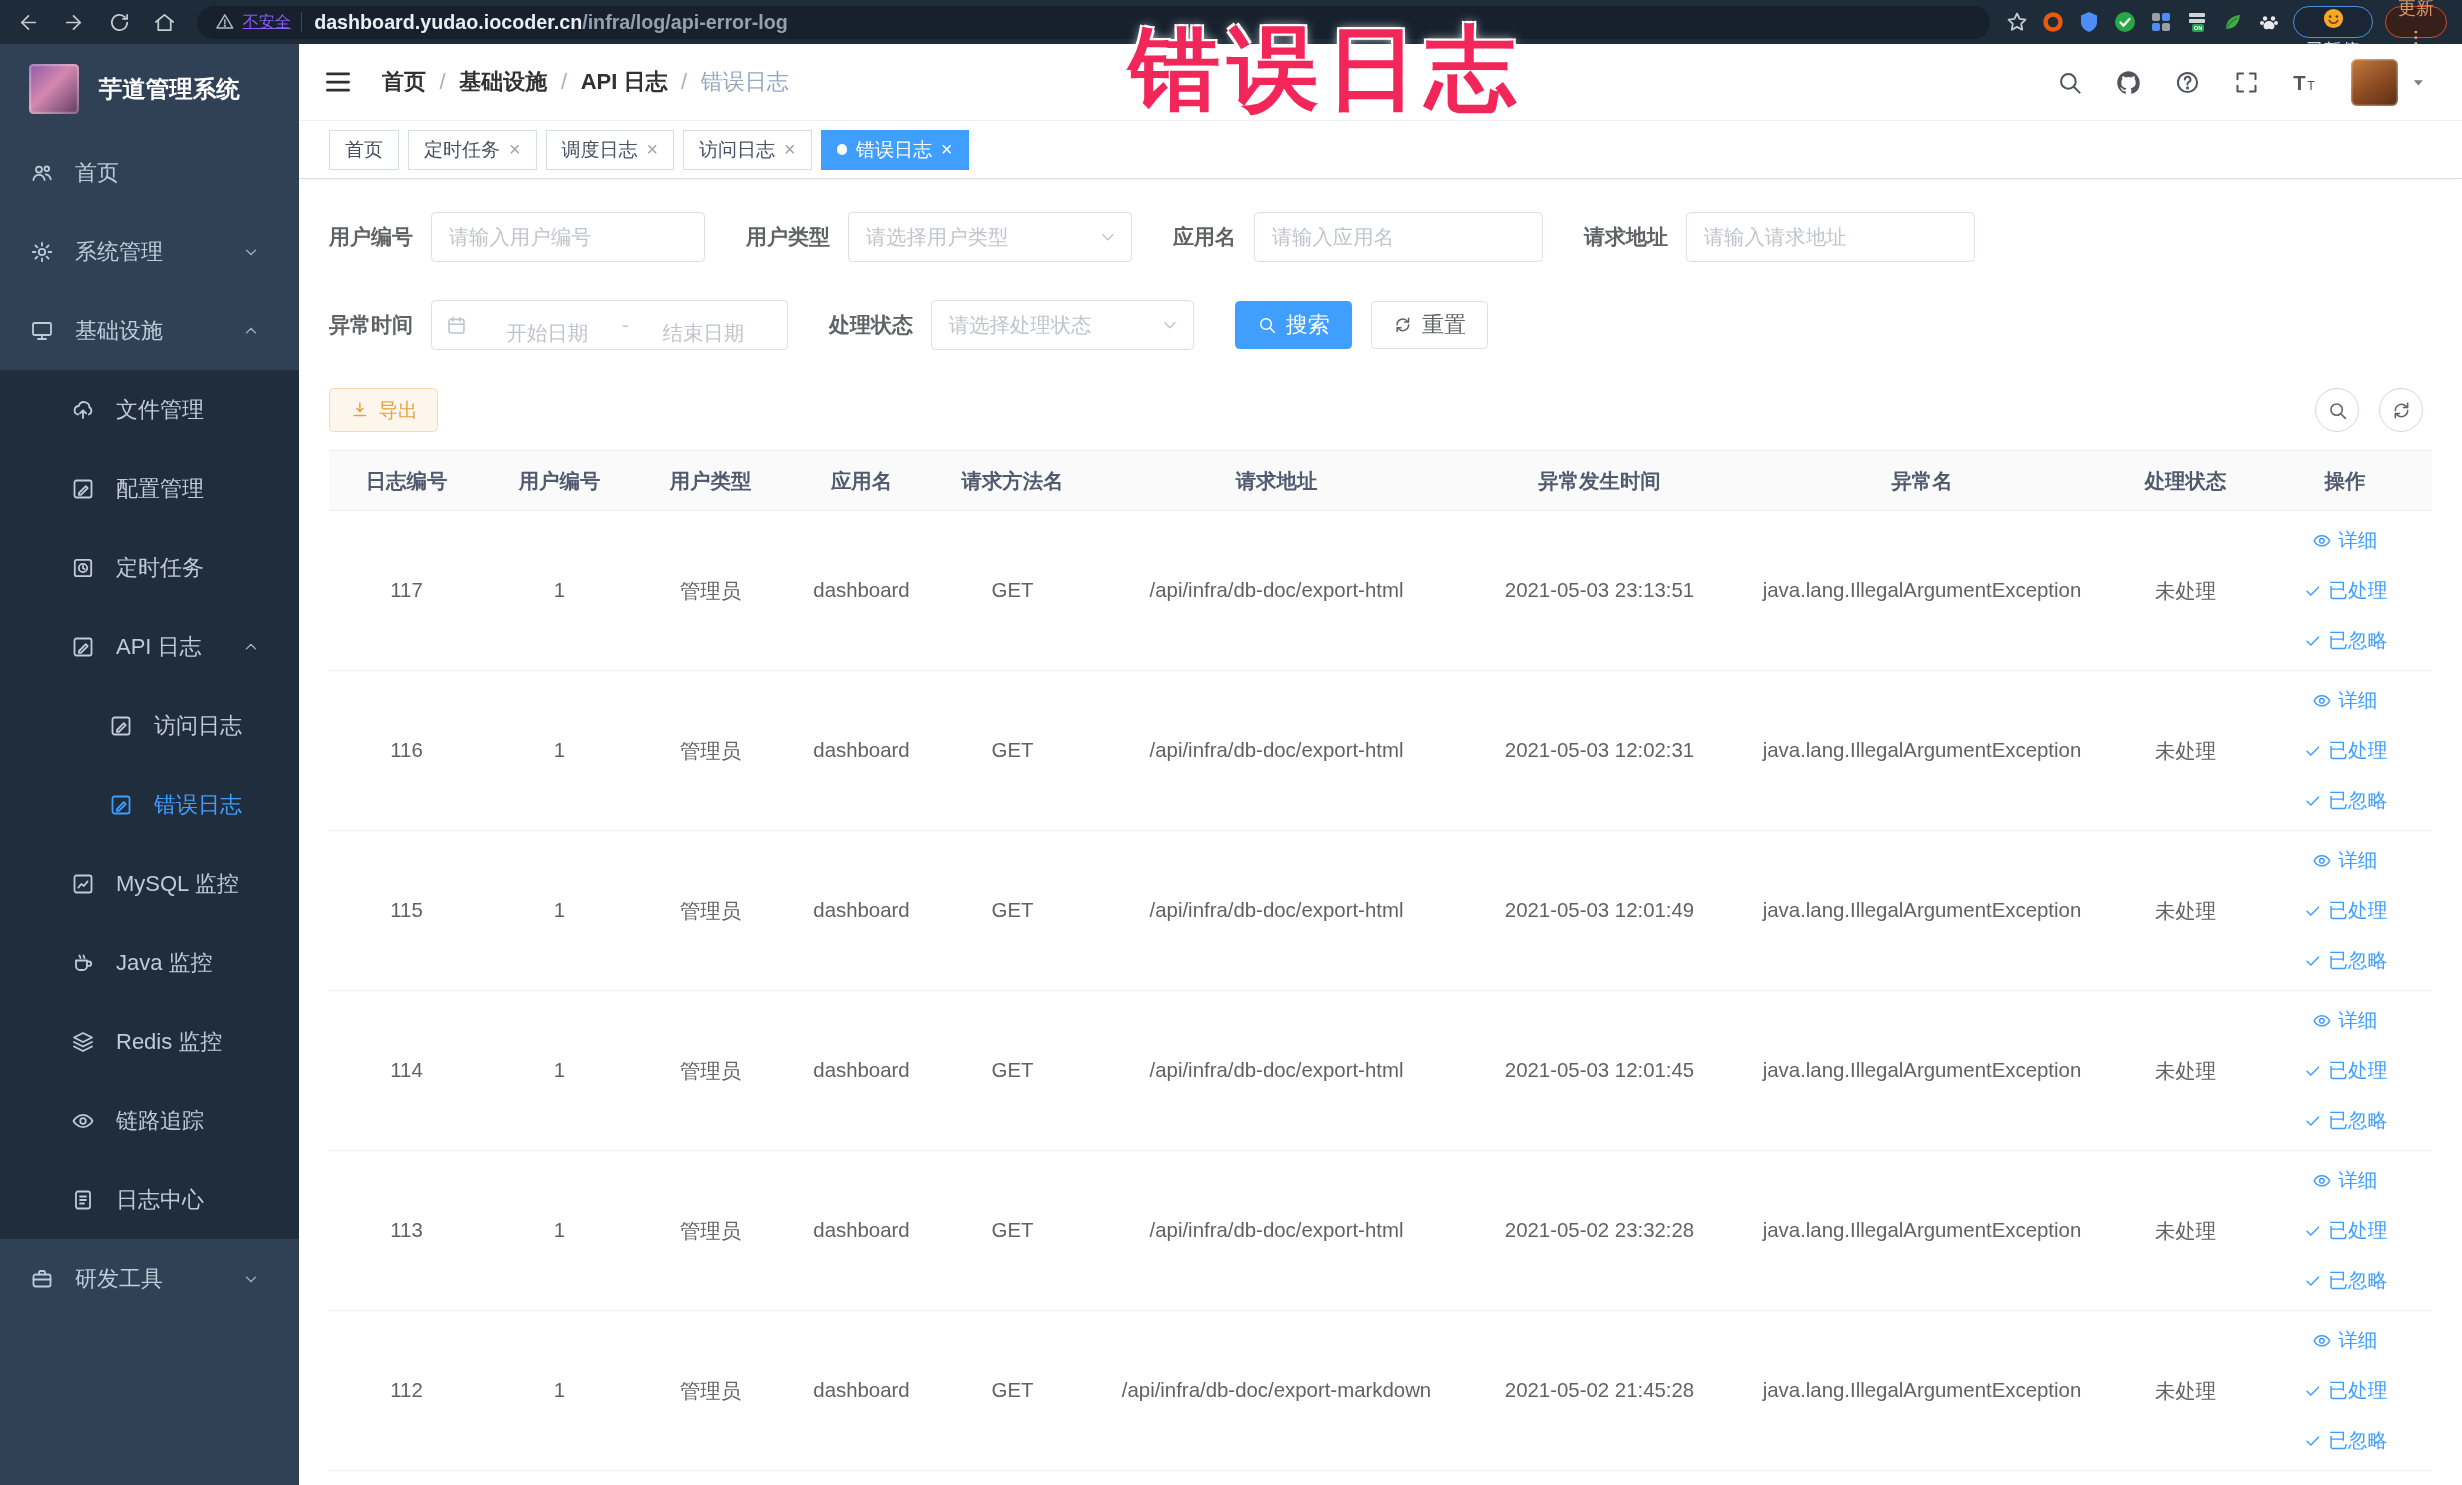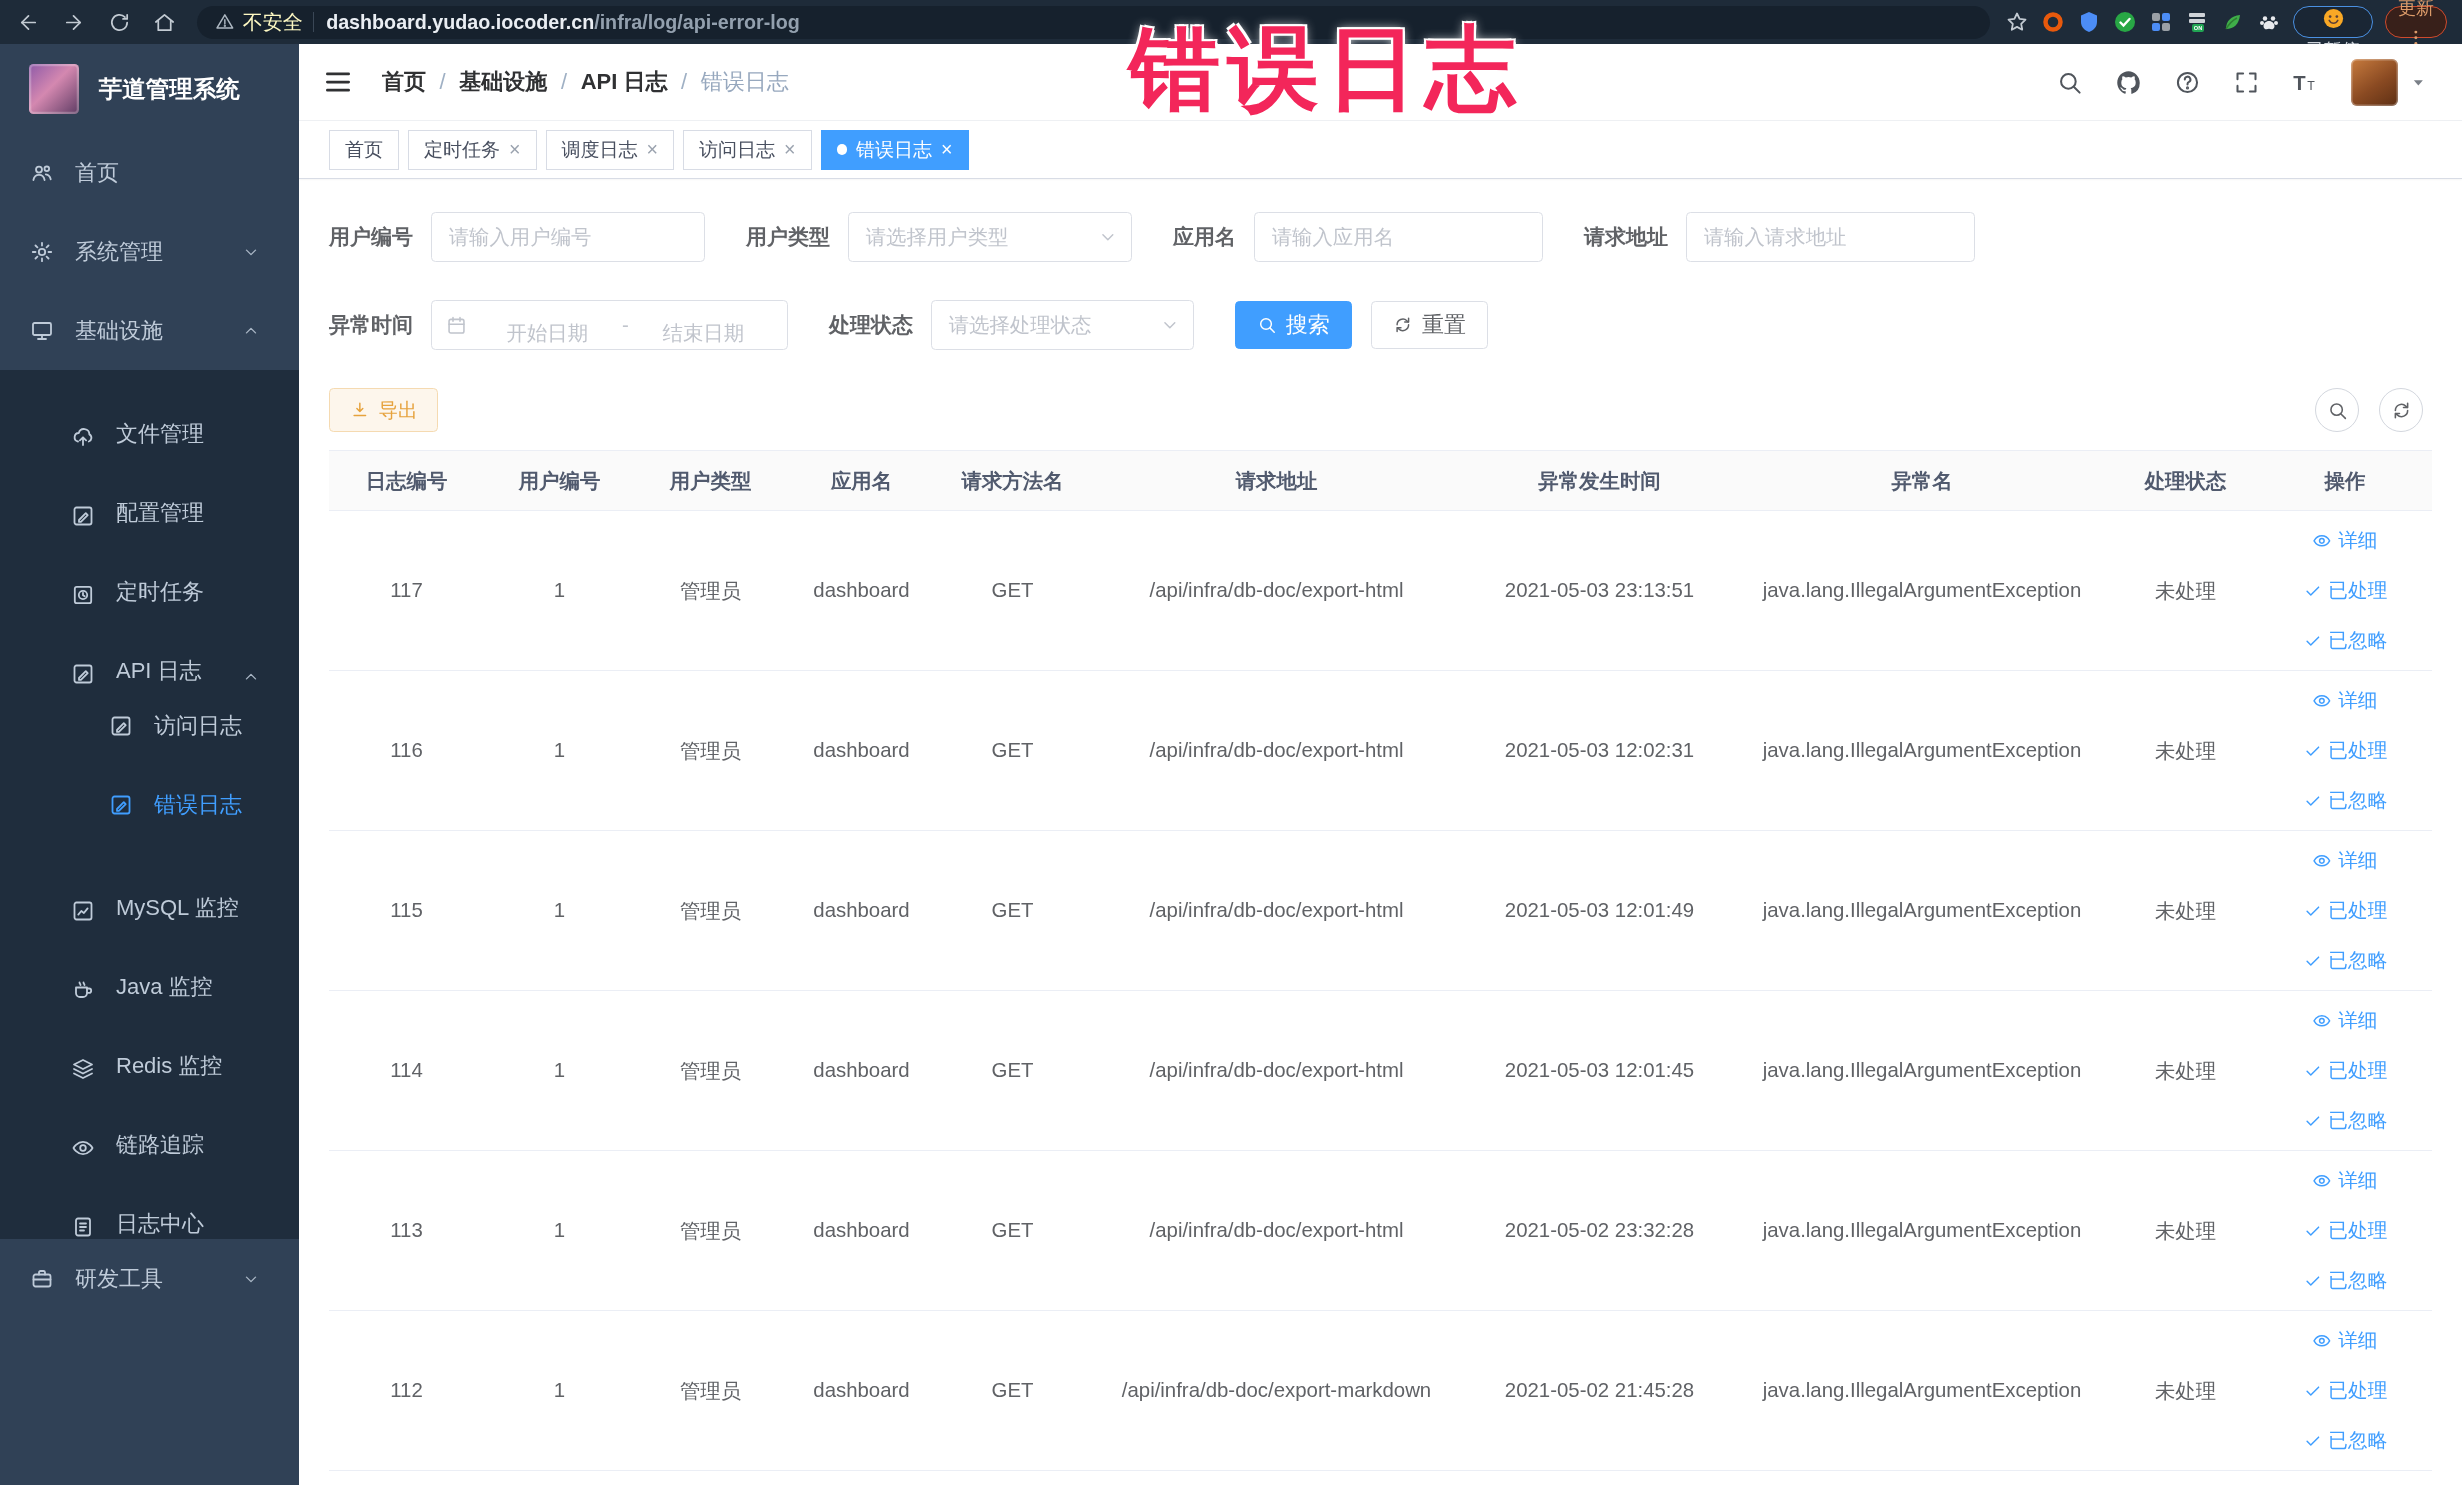--- a/index.html
+++ b/index.html
@@ -16,7 +16,7 @@
   .nav-btn .ico { width:23px; height:23px; }
   .omnibox { flex:1 1 auto; height:33px; background:#16212d; border-radius:16.7px; display:flex; align-items:center; padding:0 18px; margin:0 15px 0 4.5px; min-width:0; }
   .omnibox .ico { width:19.7px; height:19.7px; color:#aeb8c2; }
-  .omni-sec { color:#fef9c3; font-size:20px; margin:0 10.6px 0 7.6px; }
+  .omni-sec { color:#8b5cf6; font-size:16px; margin:0 10.6px 0 7.6px;text-decoration:underline; }
   .omni-div { width:0.8px; height:19.7px; background:#3a4756; margin-right:12px; }
   .omni-host { color:#eaeef3; font-size:19.7px; font-weight:bold; }
   .omni-path { color:#93a0ae; font-size:19.7px; font-weight:bold; }

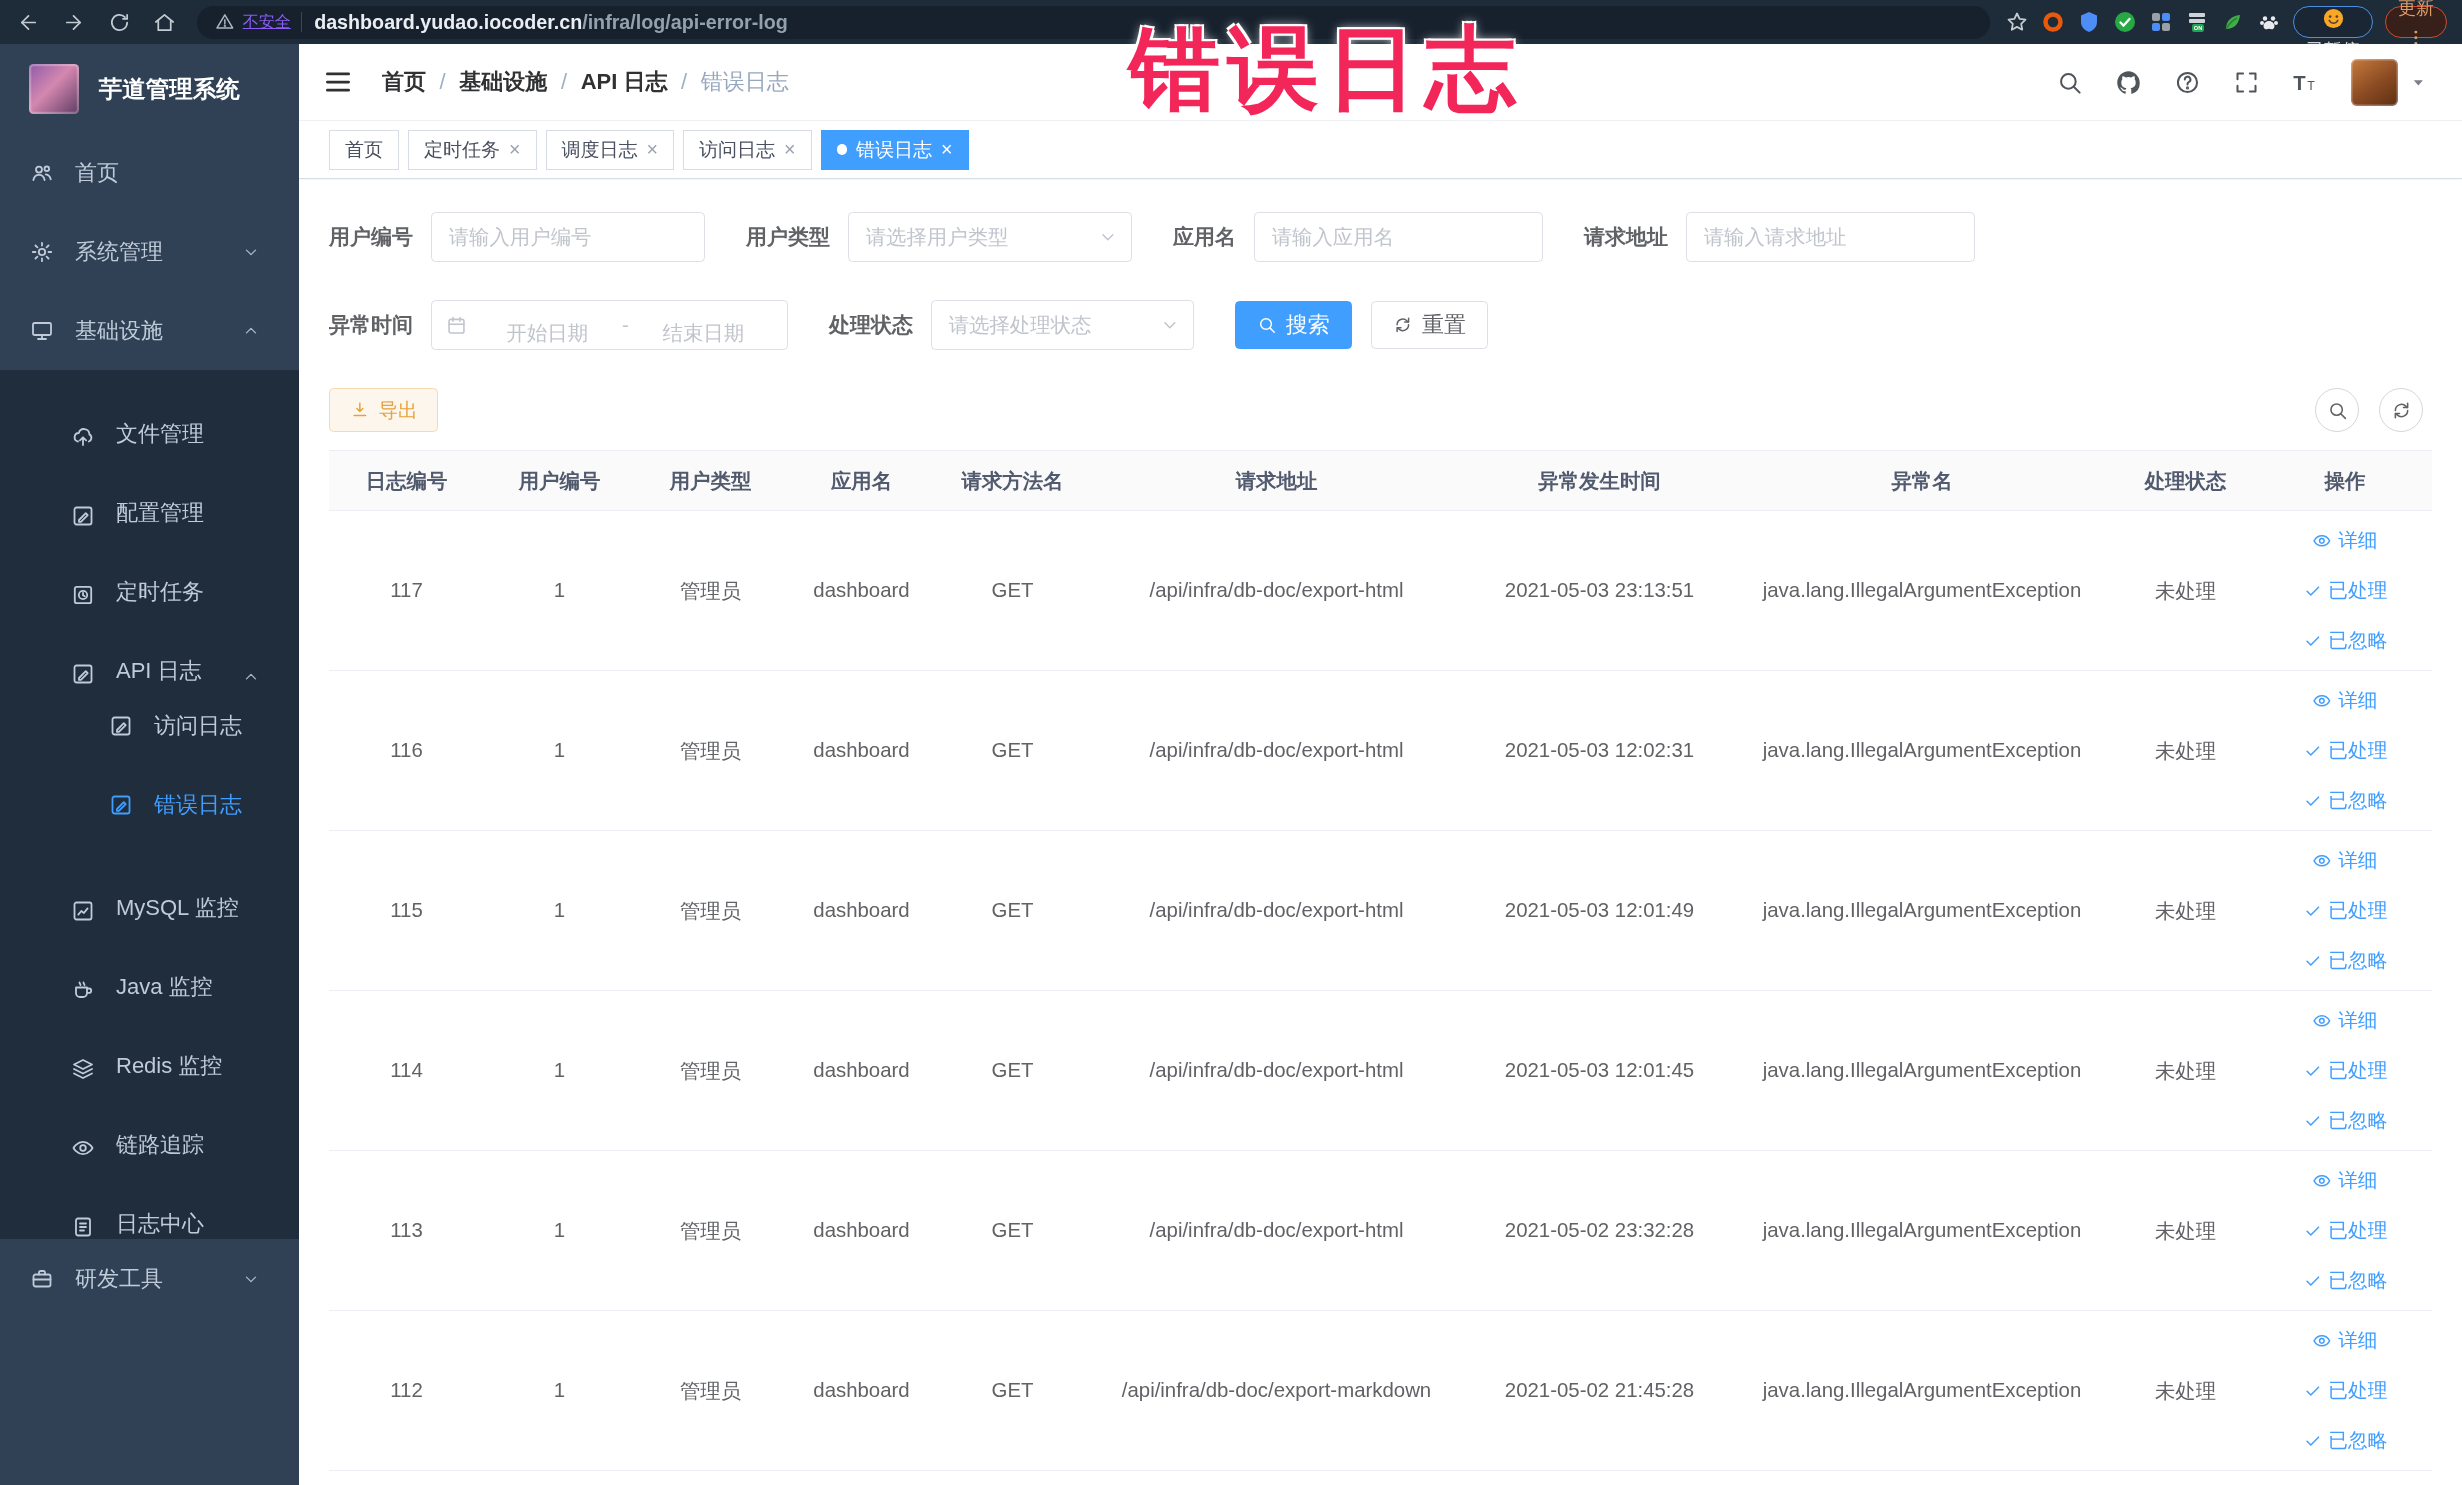--- a/index.html
+++ b/index.html
@@ -39,7 +39,7 @@
   .side-item { height:79px; display:flex; align-items:center; color:#bfcbd9; font-size:22px; cursor:pointer; }
   .side-item .m-ico { width:24px; height:24px; margin-right:21px; flex:0 0 24px; }
   .side-item.lvl1 { padding-left:30px; }
-  .side-item.lvl2 { padding-left:71px;align-items:flex-end; }
+  .side-item.lvl2 { padding-left:71px; }
   .side-item.lvl3 { padding-left:109px; }
   .side-item.dark { background:#1f2d3d; }
   .side-item.active { color:#409eff; }

